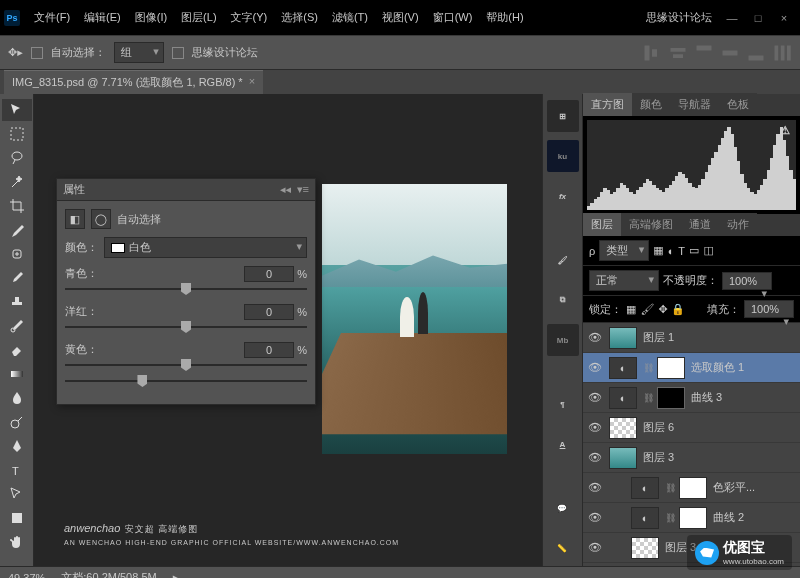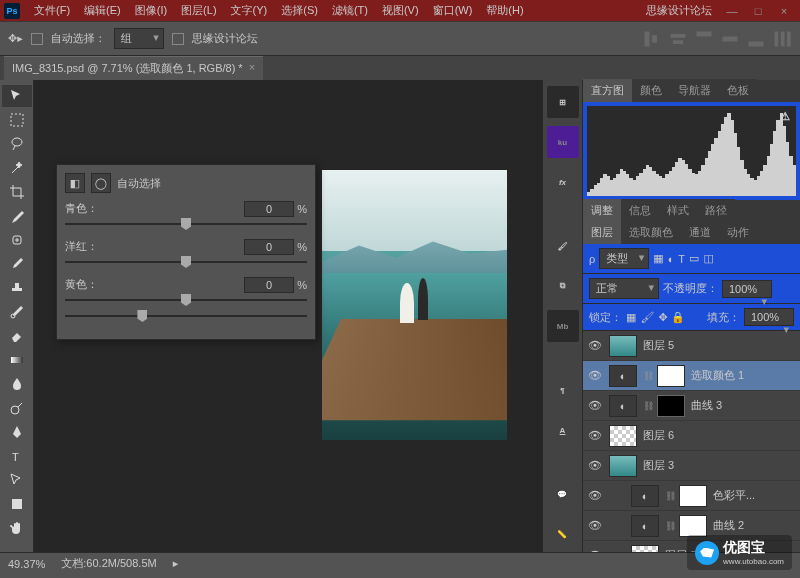--- a/index.html
+++ b/index.html
@@ -4,7 +4,7 @@
 <style>
 *{margin:0;padding:0;box-sizing:border-box;font-family:"Microsoft YaHei",Arial,sans-serif;font-size:11px;color:#c8c8c8;user-select:none}
 body{background:#535353;width:800px;height:578px;overflow:hidden;position:relative}
-.titlebar{height:22px;background:#7f1d1d;display:flex;align-items:center;padding:0 4px;border-bottom:1px solid #383838}
+.titlebar{height:36px;background:#000000;display:flex;align-items:center;padding:0 4px;border-bottom:1px solid #383838}
 .ps-icon{width:16px;height:16px;background:#001e36;color:#31a8ff;font-weight:bold;font-size:9px;display:flex;align-items:center;justify-content:center;border-radius:2px;margin-right:8px}
 .menu{display:flex;gap:2px}
 .menu span{padding:18px 6px;cursor:pointer}

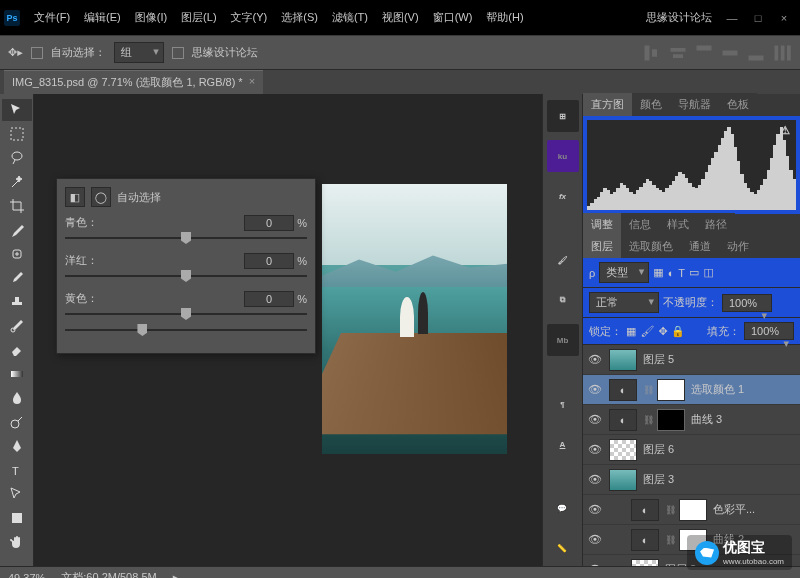--- a/index.html
+++ b/index.html
@@ -47,7 +47,7 @@
 .watermark-sub{font-size:9px;font-style:normal;letter-spacing:1px}
 .right-dock{width:40px;background:#434343;border-left:1px solid #2a2a2a;display:flex;flex-direction:column;padding-top:4px;gap:4px}
 .dock-icon{width:32px;height:32px;margin:2px auto;display:flex;align-items:center;justify-content:center;cursor:pointer;border-radius:2px;font-size:8px;font-weight:bold}
-.right-panels{width:218px;background:#1d4ed8;border-left:1px solid #2a2a2a;display:flex;flex-direction:column}
+.right-panels{width:218px;background:#000000;border-left:1px solid #2a2a2a;display:flex;flex-direction:column}
 .panel-tabs{height:22px;background:#383838;display:flex;align-items:end}
 .ptab{padding:4px 8px;cursor:pointer;background:#383838;color:#999}
 .ptab.active{background:#535353;color:#c8c8c8}

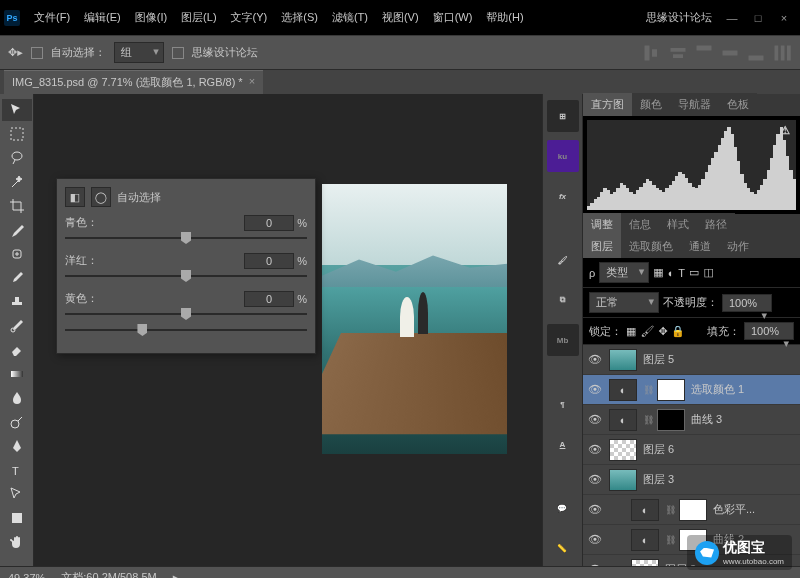--- a/index.html
+++ b/index.html
@@ -305,7 +305,7 @@
 
   <div class="right-dock">
     <div class="dock-icon" style="background:#2a2a2a">⊞</div>
-    <div class="dock-icon" style="background:#4c1d95;color:#888">ku</div>
+    <div class="dock-icon" style="background:#0f172a;color:#888">ku</div>
     <div class="dock-icon" style="font-style:italic">fx</div>
     <div style="height:20px"></div>
     <div class="dock-icon">🖌</div>

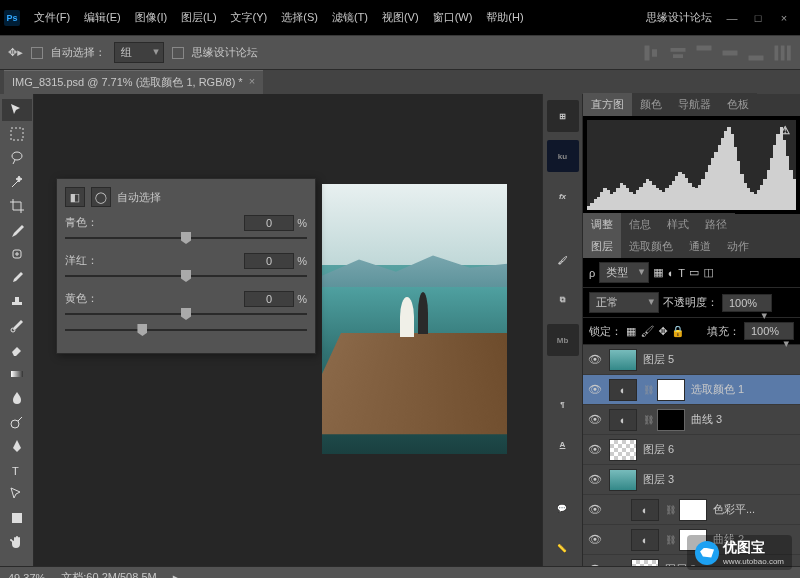--- a/index.html
+++ b/index.html
@@ -260,6 +260,12 @@
     </div>
 
     <div class="properties-panel">
+      <div class="panel-header">
+        <span>属性</span>
+        <span class="spacer"></span>
+        <span class="panel-close">◂◂</span>
+        <span class="panel-close">▾≡</span>
+      </div>
       <div class="panel-body">
         <div class="panel-row">
           <span class="adj-icon">◧</span>

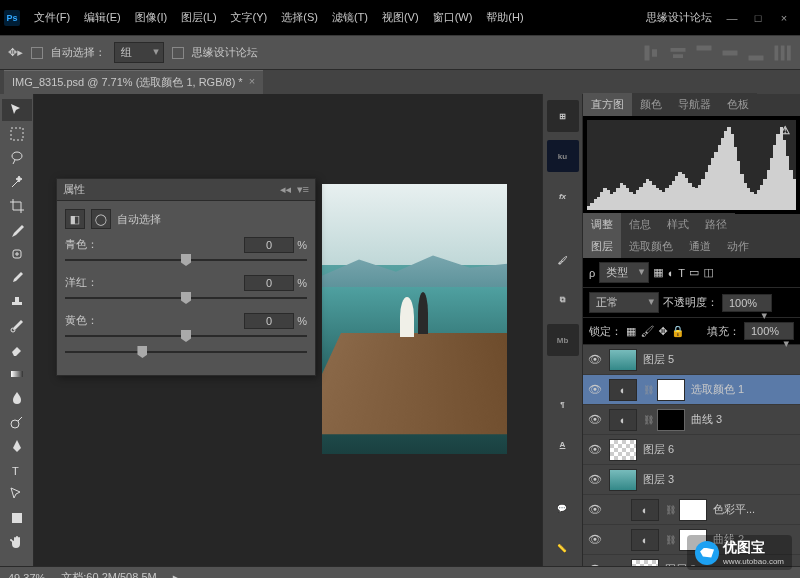--- a/index.html
+++ b/index.html
@@ -402,12 +402,6 @@
         </div>
     </div>
     <div class="panel-tabs">
-      <span class="ptab active">调整</span>
-      <span class="ptab">信息</span>
-      <span class="ptab">样式</span>
-      <span class="ptab">路径</span>
-    </div>
-    <div class="panel-tabs">
       <span class="ptab active">图层</span>
       <span class="ptab">选取颜色</span>
       <span class="ptab">通道</span>

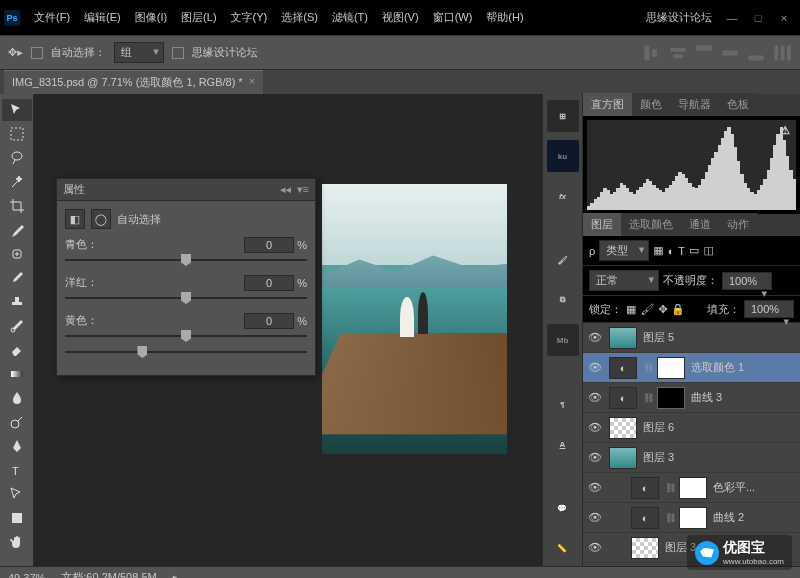--- a/index.html
+++ b/index.html
@@ -403,7 +403,7 @@
     </div>
     <div class="panel-tabs">
       <span class="ptab active">图层</span>
-      <span class="ptab">选取颜色</span>
+      <span class="ptab">高端修图</span>
       <span class="ptab">通道</span>
       <span class="ptab">动作</span>
     </div>

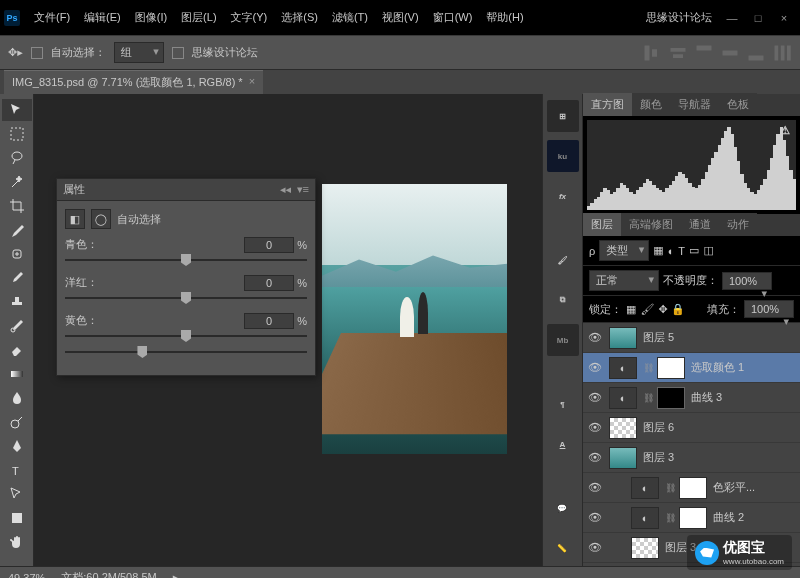--- a/index.html
+++ b/index.html
@@ -272,6 +272,10 @@
           <span class="adj-icon">◯</span>
           <span>自动选择</span>
         </div>
+        <div class="panel-row">
+          <span>颜色：</span>
+          <span class="dropdown" style="flex:1"><span style="display:inline-block;width:14px;height:10px;background:#fff;border:1px solid #000;vertical-align:middle;margin-right:4px"></span><span>白色</span></span>
+        </div>
         <div class="slider-row">
           <div class="slider-label">
               <span>青色：</span>

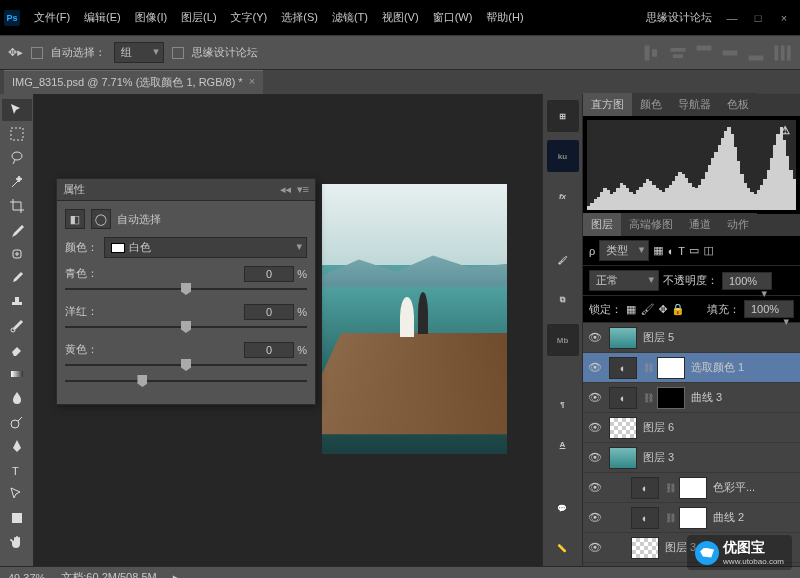--- a/index.html
+++ b/index.html
@@ -439,7 +439,7 @@
           <div class="layer-row">
             <span class="eye">👁</span>
             <span class="layer-thumb img"></span>
-            <span>图层 5</span>
+            <span>图层 1</span>
           </div>
           <div class="layer-row selected">
             <span class="eye">👁</span>

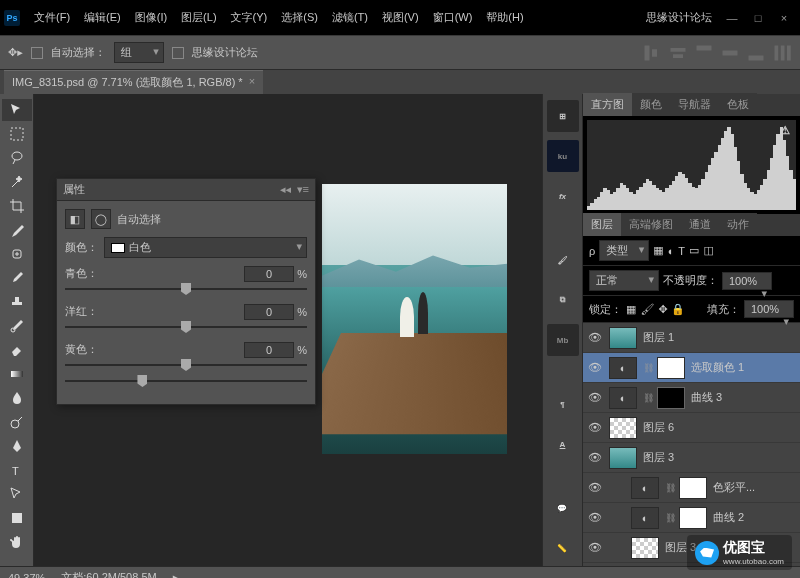--- a/index.html
+++ b/index.html
@@ -311,6 +311,10 @@
       </div>
     </div>
 
+    <div class="watermark">
+      <span>anwenchao</span> <span class="watermark-sub">安文超 高端修图</span>
+      <div class="watermark-sub" style="font-size:7px;margin-top:2px">AN WENCHAO HIGH-END GRAPHIC OFFICIAL WEBSITE/WWW.ANWENCHAO.COM</div>
+    </div>
   </div>
 
   <div class="right-dock">

